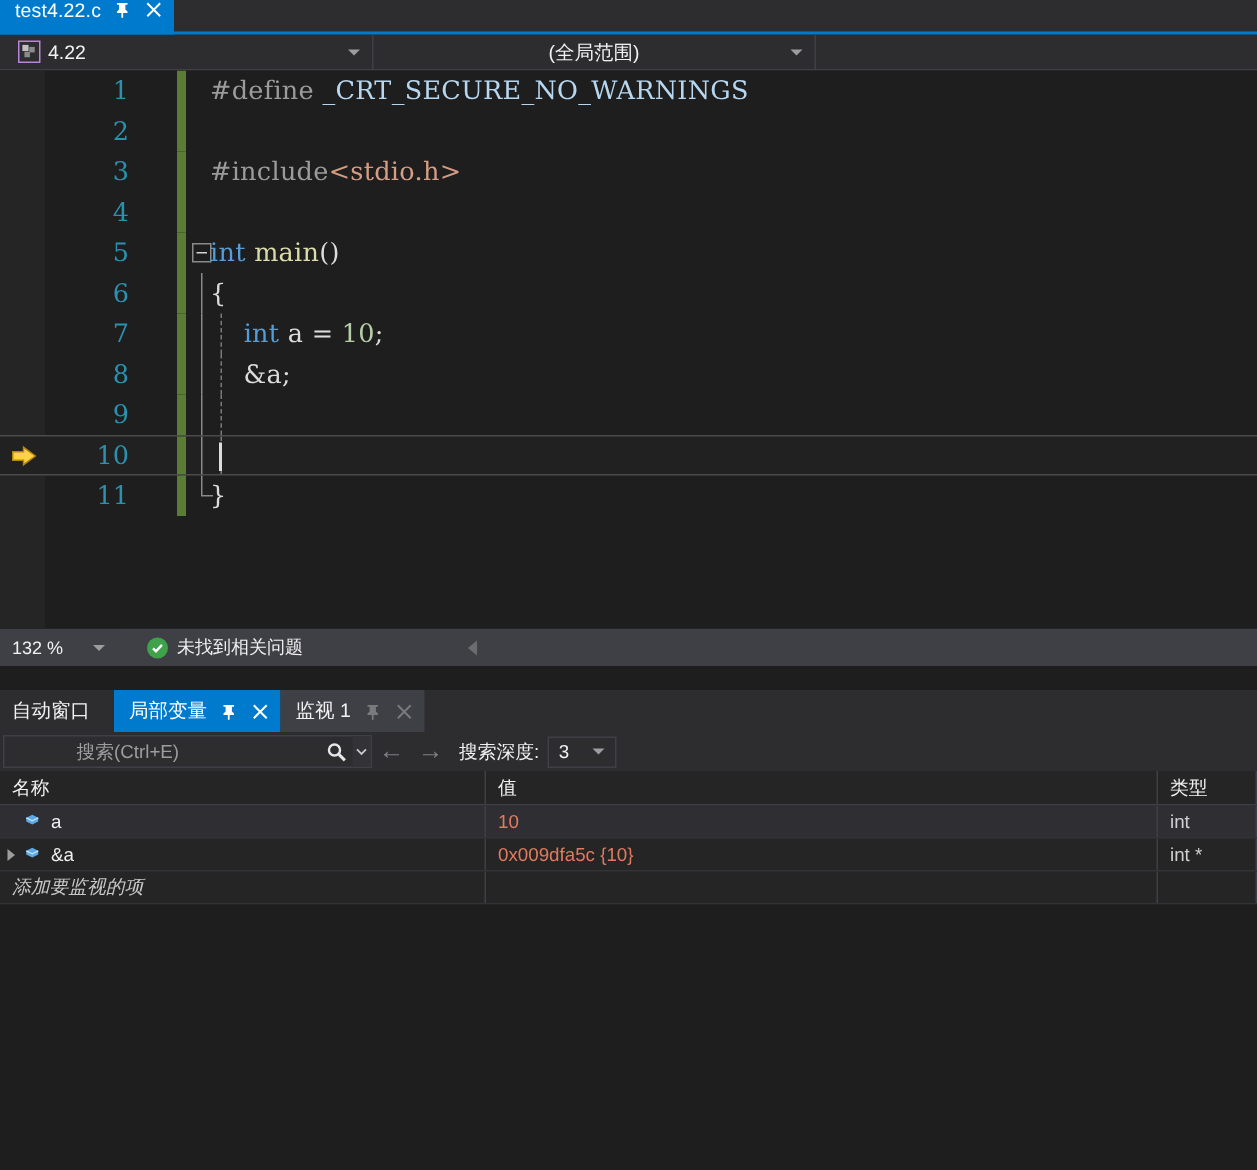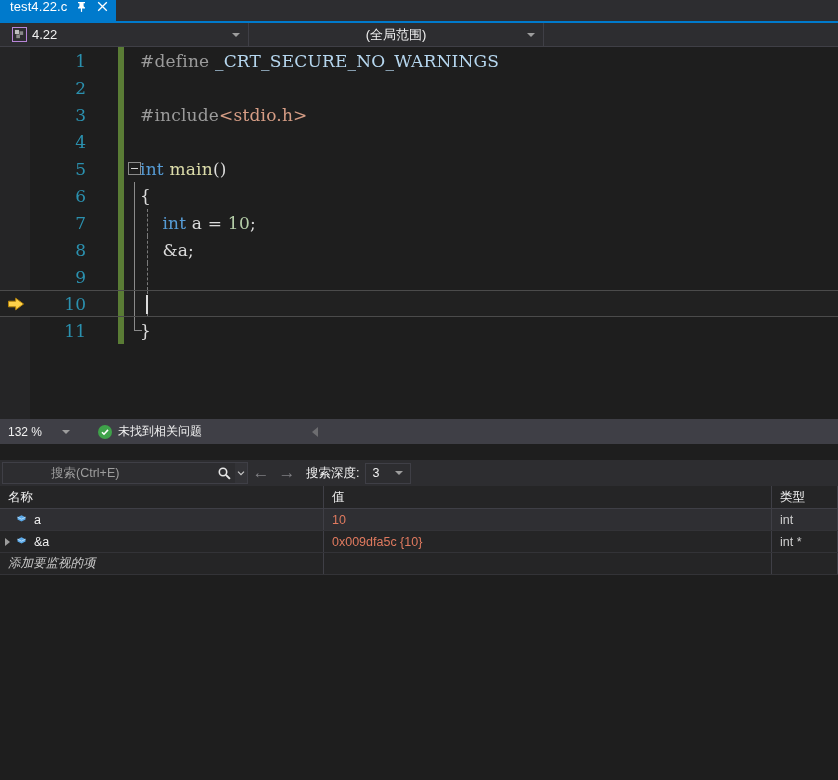--- a/index.html
+++ b/index.html
@@ -535,6 +535,35 @@
 
 <div class="bottom-pane">
 
+  <div class="tw-tabs">
+    <div class="tw-title">自动窗口</div>
+    <div class="tw-tab active">
+      <span>局部变量</span>
+      <span class="tw-pin">
+        <svg width="11" height="11" viewBox="0 0 11 11">
+            <path d="M2 1h7v1.2H7.6v3.1L9 6.6v1H6.1v3.1l-.6.3-.6-.3V7.6H2v-1l1.4-1.3V2.2H2z" fill="currentColor"></path>
+          </svg>
+      </span>
+      <span class="tw-close">
+        <svg width="11" height="11" viewBox="0 0 11 11">
+            <path d="M1.2 1.2L9.8 9.8M9.8 1.2L1.2 9.8" stroke="currentColor" stroke-width="1.3"></path>
+          </svg>
+      </span>
+    </div>
+    <div class="tw-tab inactive">
+      <span>监视 1</span>
+      <span class="tw-pin">
+        <svg width="11" height="11" viewBox="0 0 11 11">
+            <path d="M2 1h7v1.2H7.6v3.1L9 6.6v1H6.1v3.1l-.6.3-.6-.3V7.6H2v-1l1.4-1.3V2.2H2z" fill="currentColor"></path>
+          </svg>
+      </span>
+      <span class="tw-close">
+        <svg width="11" height="11" viewBox="0 0 11 11">
+            <path d="M1.2 1.2L9.8 9.8M9.8 1.2L1.2 9.8" stroke="currentColor" stroke-width="1.3"></path>
+          </svg>
+      </span>
+    </div>
+  </div>
 
   <div class="tw-toolbar">
     <div class="search-box">

